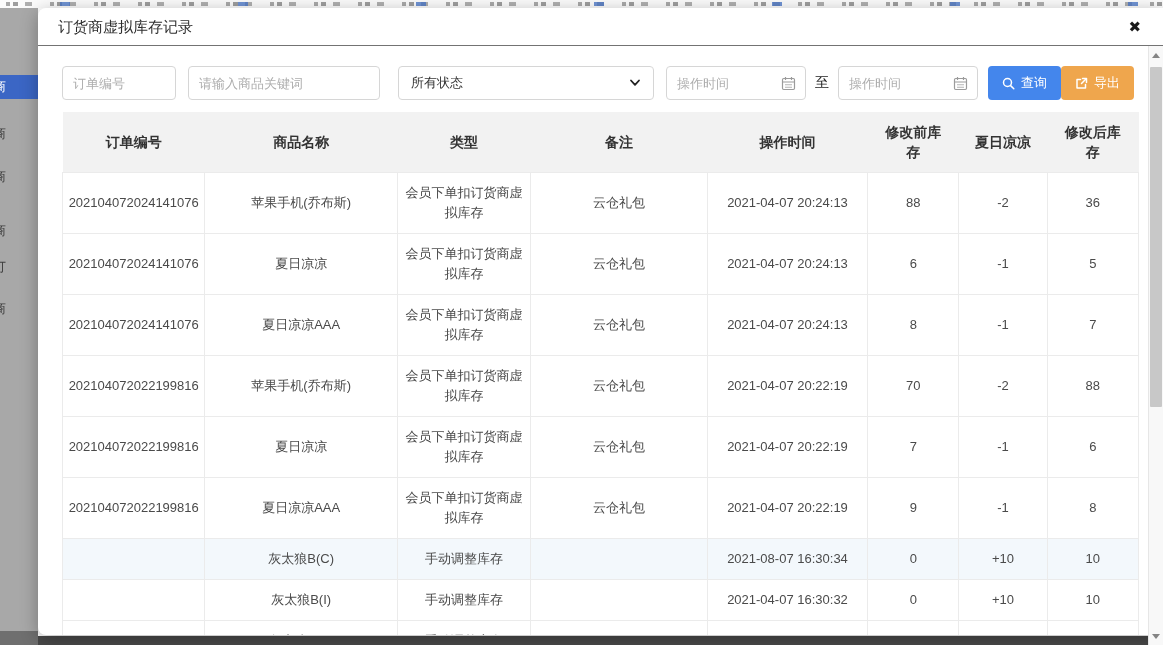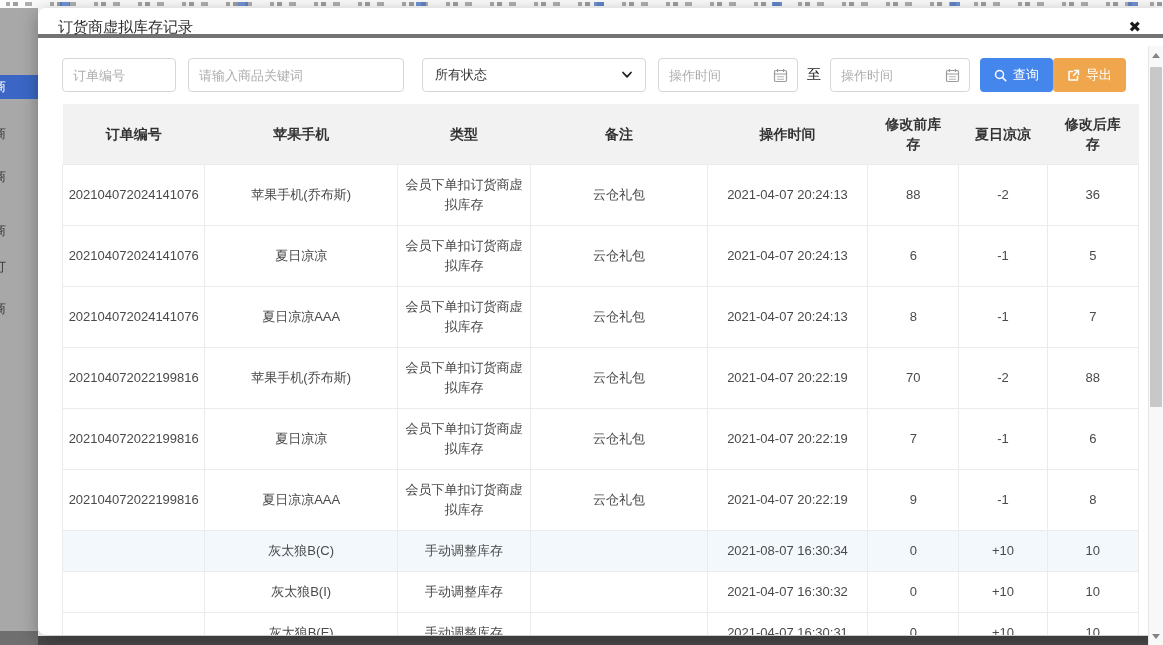--- a/index.html
+++ b/index.html
@@ -37,7 +37,7 @@
     box-shadow: 0 4px 18px rgba(0,0,0,.3);
     overflow: hidden;
   }
-  .modal-header { position: relative; height: 30px; line-height: 37px; padding: 0 20px; border-bottom: 4px solid #737373; }
+  .modal-header { position: relative; height: 38px; line-height: 37px; padding: 0 20px; border-bottom: 1px solid #737373; }
   .modal-title { font-size: 15px; color: #2e2e2e; }
   .modal-close {
     position: absolute; right: 22px; top: 0; line-height: 38px;

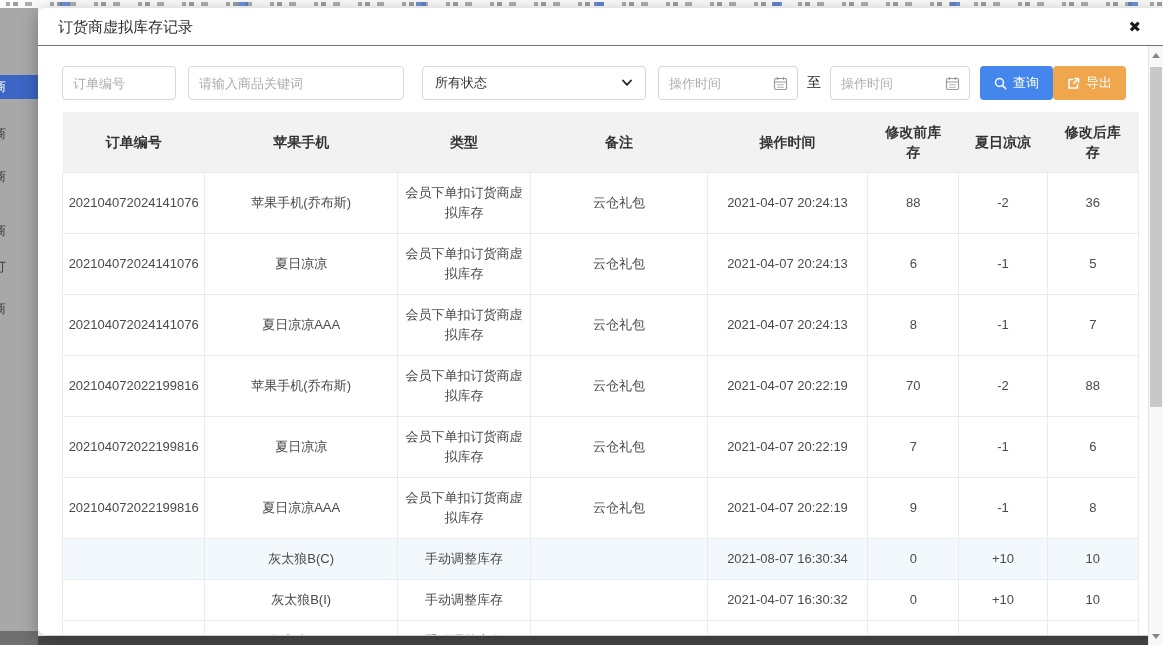--- a/index.html
+++ b/index.html
@@ -54,7 +54,7 @@
   .inp { padding: 0 10px; outline: none; }
   .inp::placeholder { color: #adadad; }
   .w1 { width: 114px; margin-right: 12px; }
-  .w2 { width: 216px; margin-right: 18px; }
+  .w2 { width: 192px; margin-right: 18px; }
   .select {
     width: 224px; margin-right: 12px; padding: 0 12px;
     display: flex; align-items: center; justify-content: space-between; cursor: pointer;

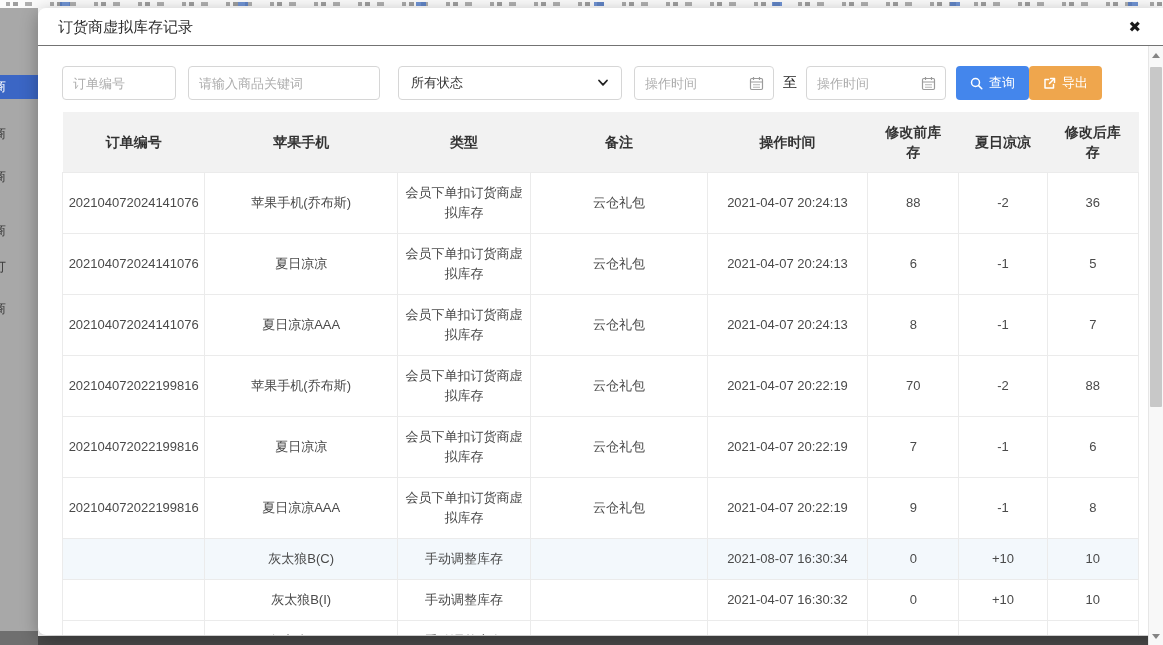--- a/index.html
+++ b/index.html
@@ -56,7 +56,7 @@
   .w1 { width: 114px; margin-right: 12px; }
   .w2 { width: 192px; margin-right: 18px; }
   .select {
-    width: 224px; margin-right: 12px; padding: 0 12px;
+    width: 256px; margin-right: 12px; padding: 0 12px;
     display: flex; align-items: center; justify-content: space-between; cursor: pointer;
   }
   .date-inp { width: 140px; display: flex; align-items: center; padding: 0 9px 0 0; }

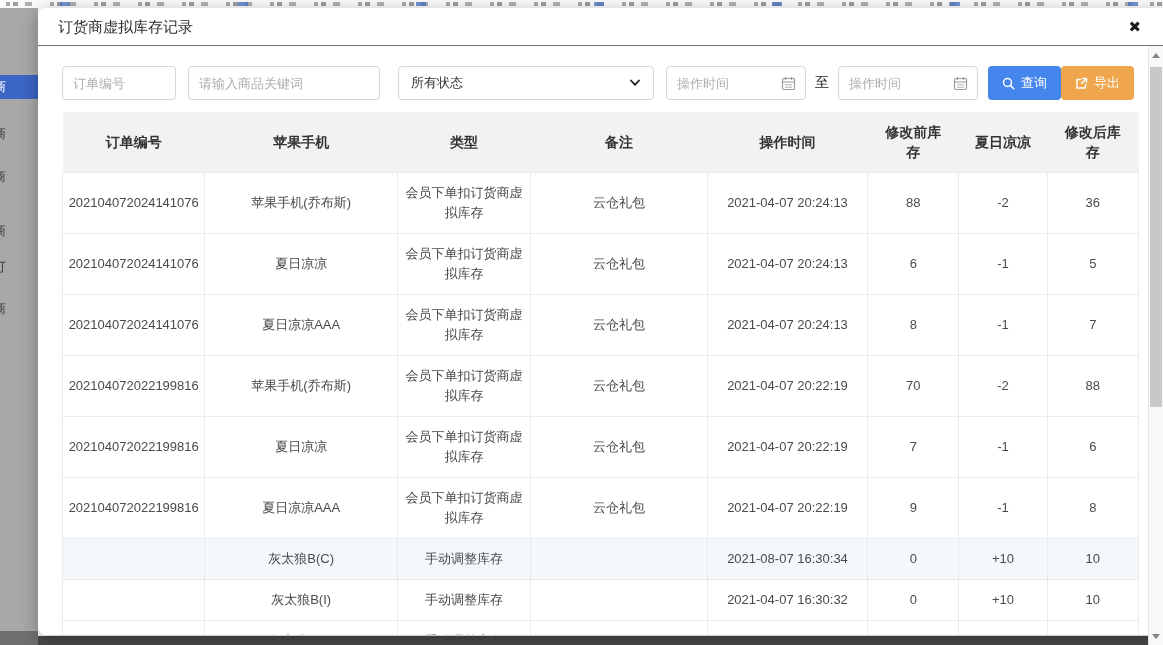--- a/index.html
+++ b/index.html
@@ -191,7 +191,7 @@
       <thead>
         <tr>
             <th>订单编号</th>
-            <th>苹果手机</th>
+            <th>商品名称</th>
             <th>类型</th>
             <th>备注</th>
             <th>操作时间</th>

